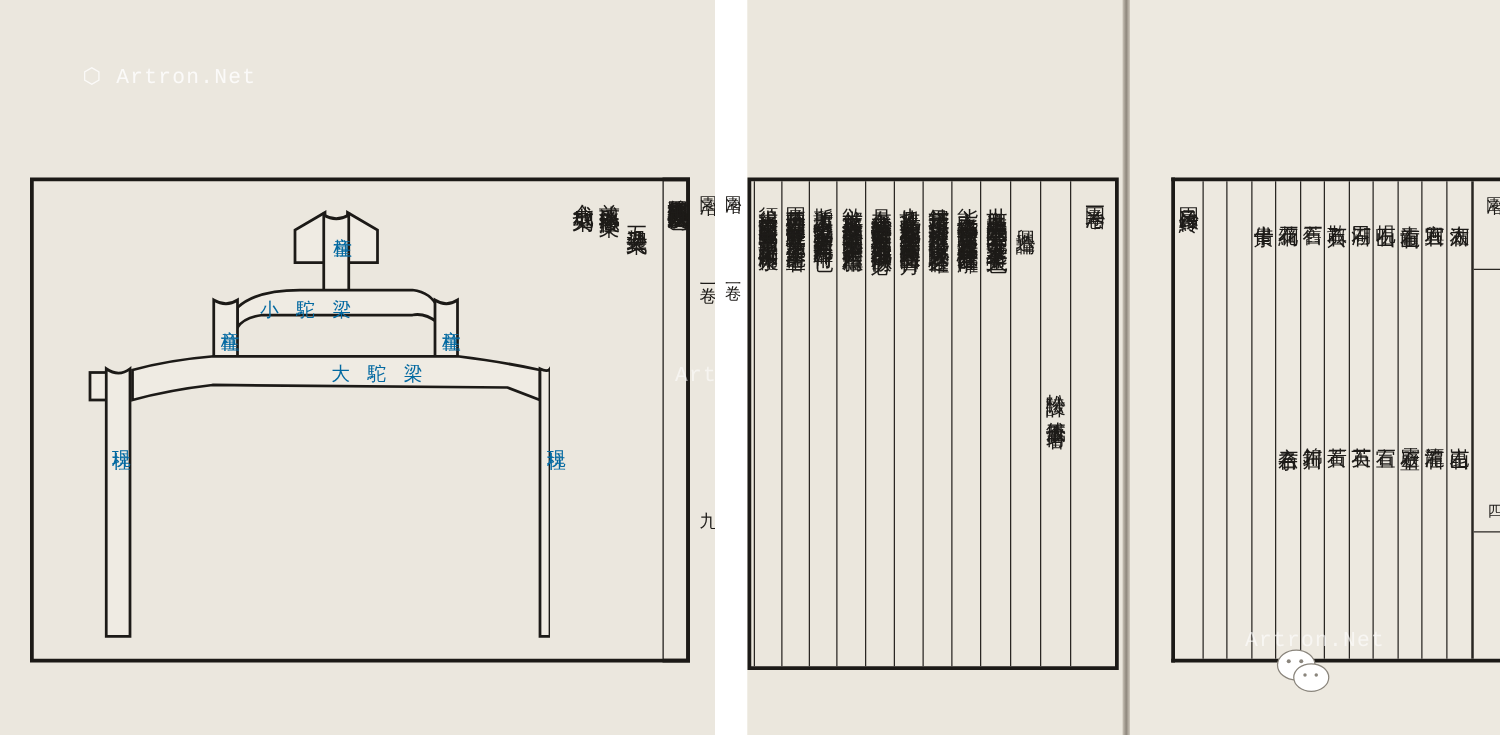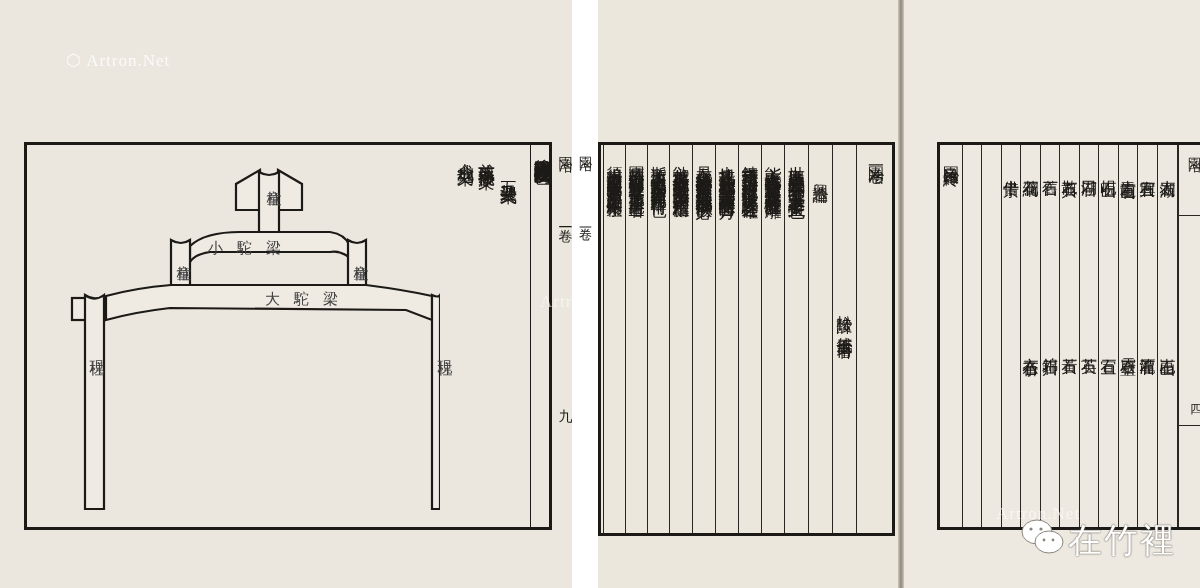--- a/index.html
+++ b/index.html
@@ -23,7 +23,7 @@
   .col { position:absolute; top:0; bottom:0; border-left:1px solid #2a2723; box-sizing:border-box; }
   .col .vtext { position:absolute; top:8px; left:50%; transform:translateX(-50%); }
 
-  .watermark { color:rgba(255,255,255,0.8); font-family:Liberation Serif, serif;
+  .watermark { color:rgba(255,255,255,0.8); font-family:Liberation Mono, monospace;
                font-size:17px; letter-spacing:1px; }
   .wechat { font-family:"DejaVu Sans", sans-serif; font-size:34px; color:#ffffff;
             text-shadow:0 0 2px #6d685f, 0 0 1px #6d685f; letter-spacing:2px; }

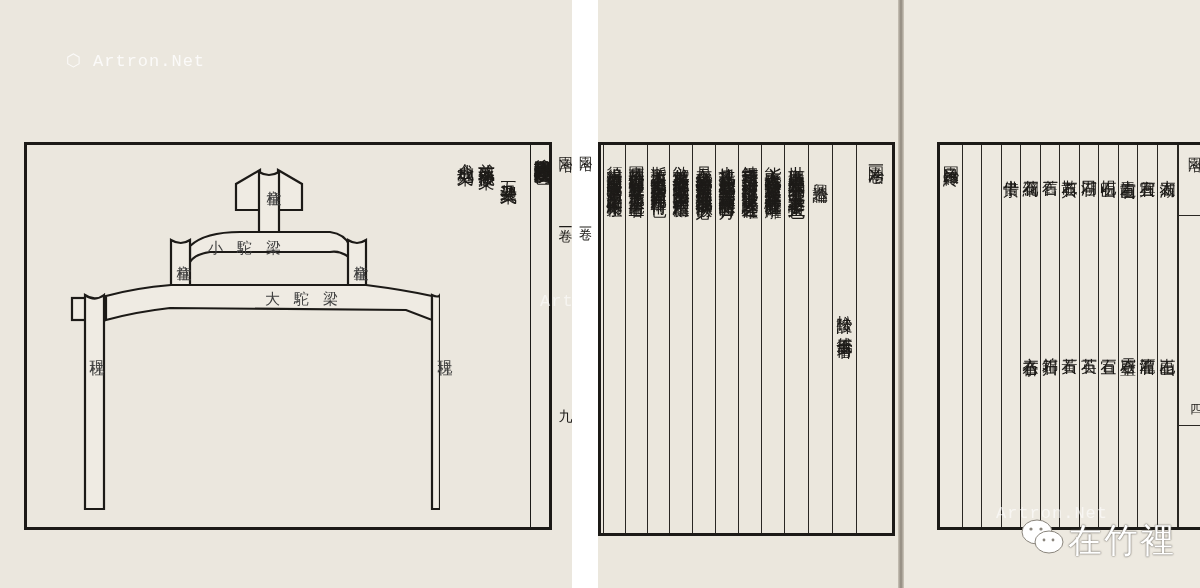--- a/index.html
+++ b/index.html
@@ -18,7 +18,7 @@
            color:#1d1b18; font-size:17px; line-height:1; letter-spacing:1.5px; }
   .vsmall { writing-mode:vertical-rl; text-orientation:upright;
             color:#1d1b18; font-size:15px; letter-spacing:2px; }
-  .red { color:#404040; font-size:15px; letter-spacing:1px; }
+  .red { color:#0369a1; font-size:15px; letter-spacing:1px; }
 
   .col { position:absolute; top:0; bottom:0; border-left:1px solid #2a2723; box-sizing:border-box; }
   .col .vtext { position:absolute; top:8px; left:50%; transform:translateX(-50%); }

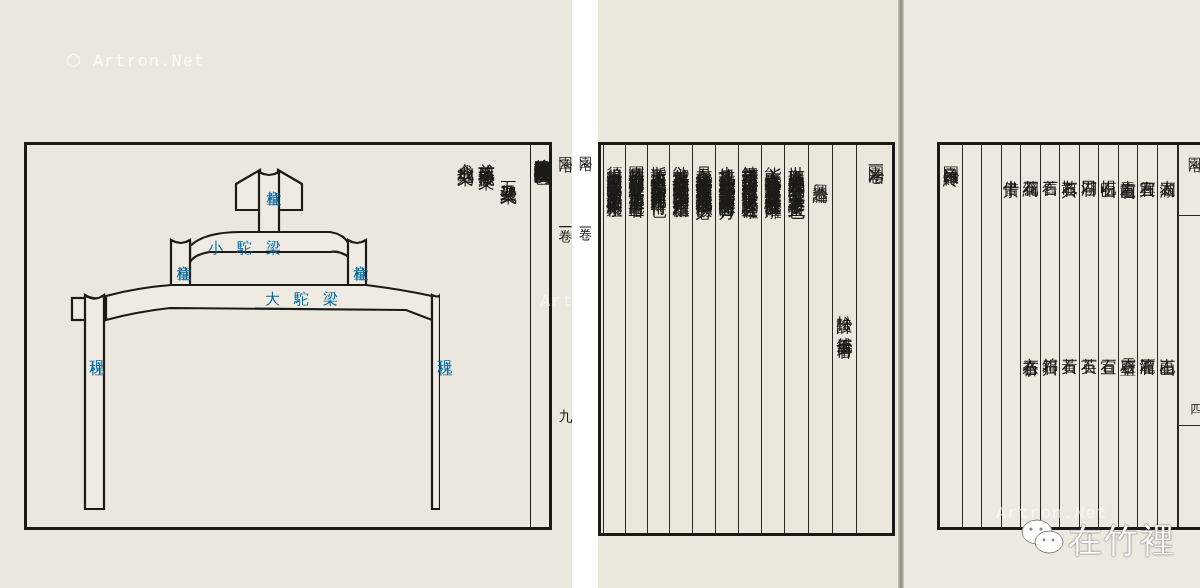--- a/index.html
+++ b/index.html
@@ -197,7 +197,6 @@
         <circle cx="33" cy="22" r="1.4" fill="#8a857c"></circle>
     </svg>
   </div>
-  <div class="abs wechat" style="left:164px; top:518px;">在竹裡</div>
 </div>
 
 </body></html>

